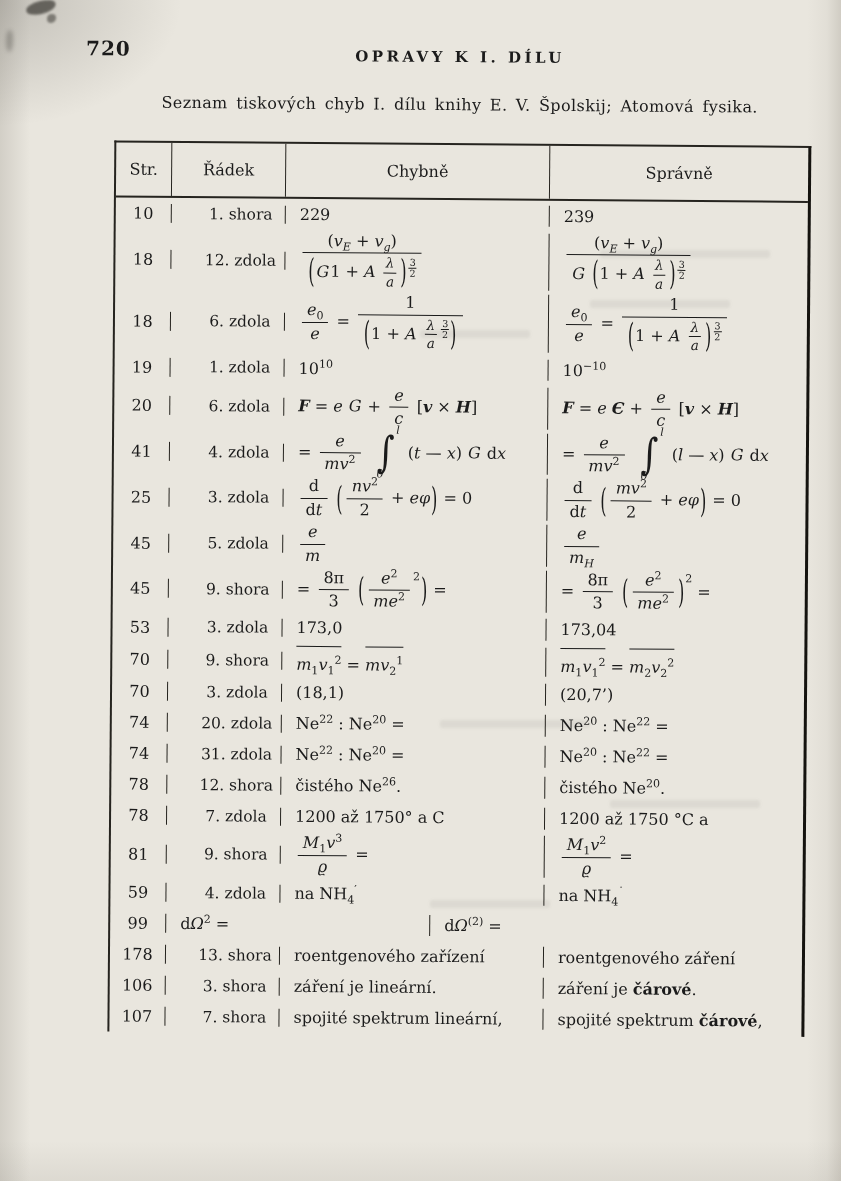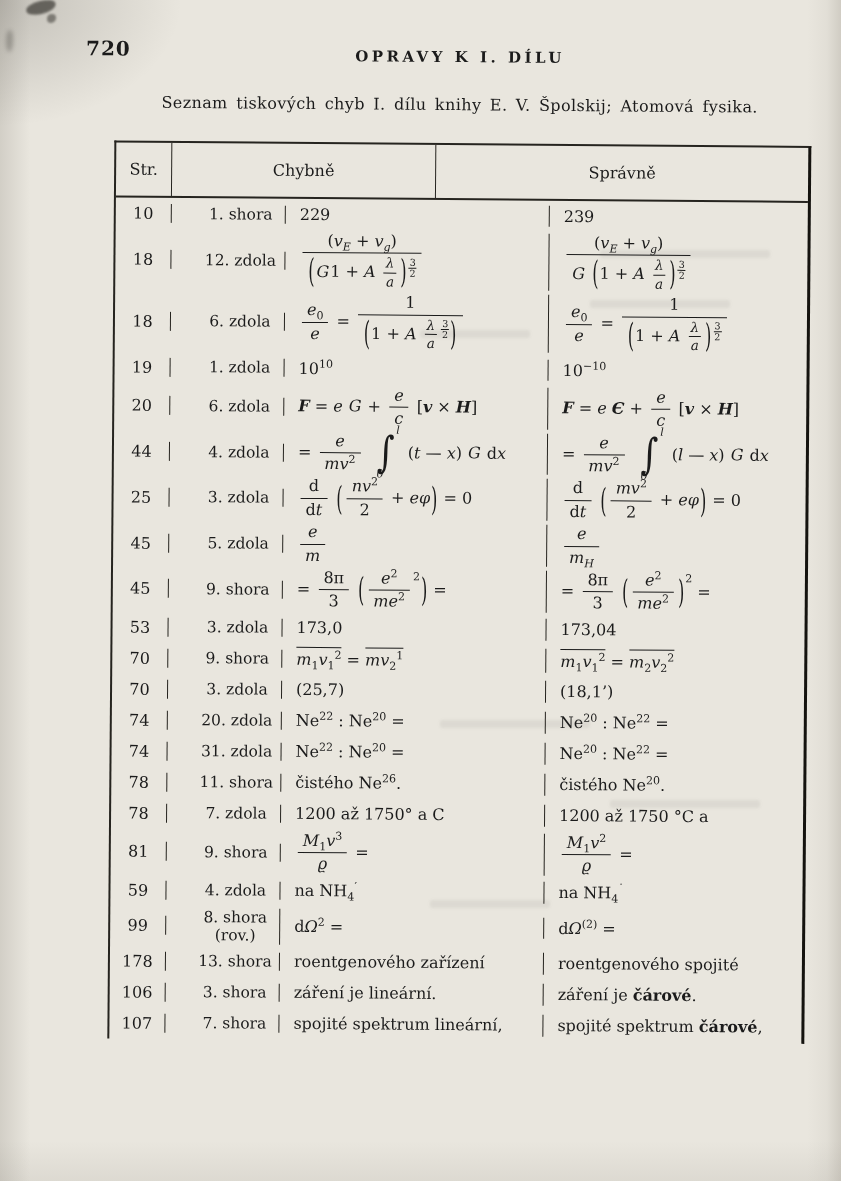--- a/index.html
+++ b/index.html
@@ -87,6 +87,7 @@
     <div class="tbl">
       <div class="hrow">
         <div class="c c1">Str.</div>
+        <div class="c c2">Řádek</div>
         <div class="c c3">Chybně</div>
         <div class="c c4">Správně</div>
       </div>

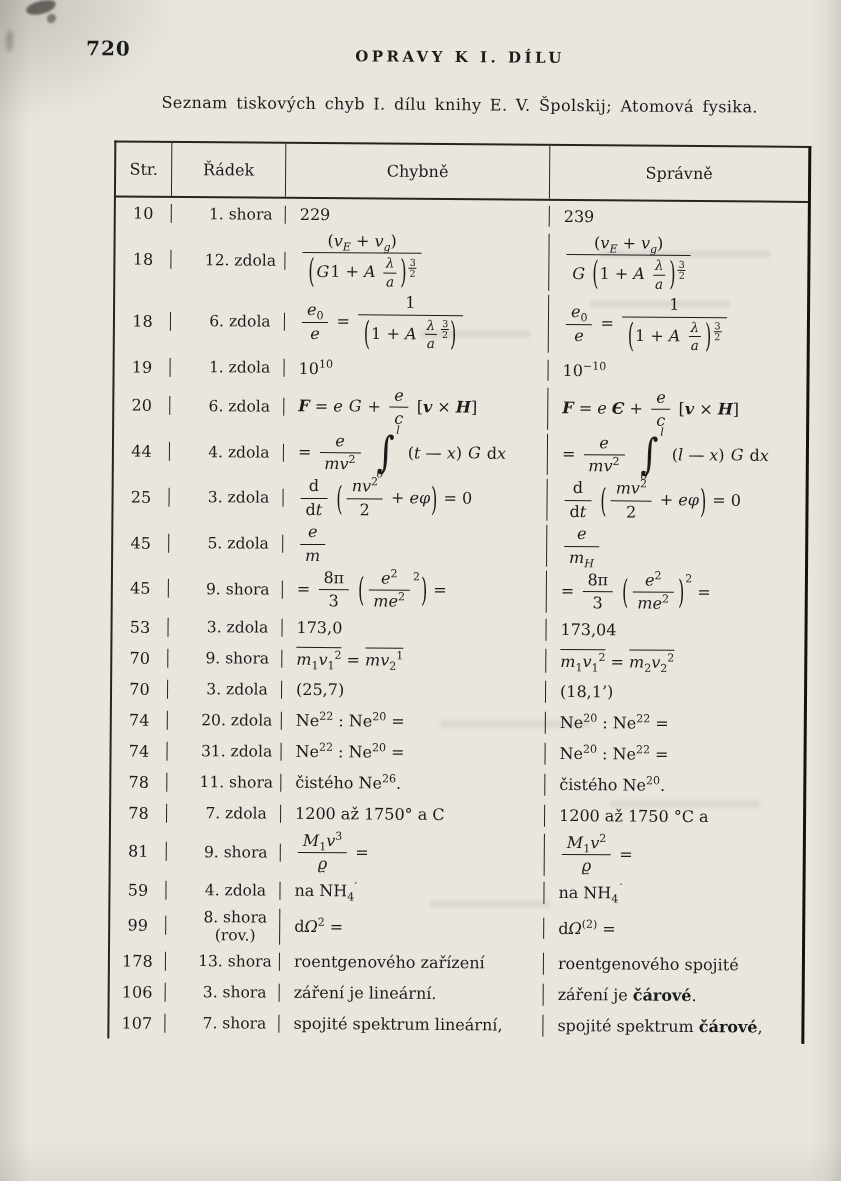--- a/index.html
+++ b/index.html
@@ -217,7 +217,7 @@
 
   <div class="row">
     <div class="c c1">
-              <span class="v">44</span>
+              <span class="v">41</span>
             </div>
     <div class="c c2">
               <span class="v">4. zdola</span>

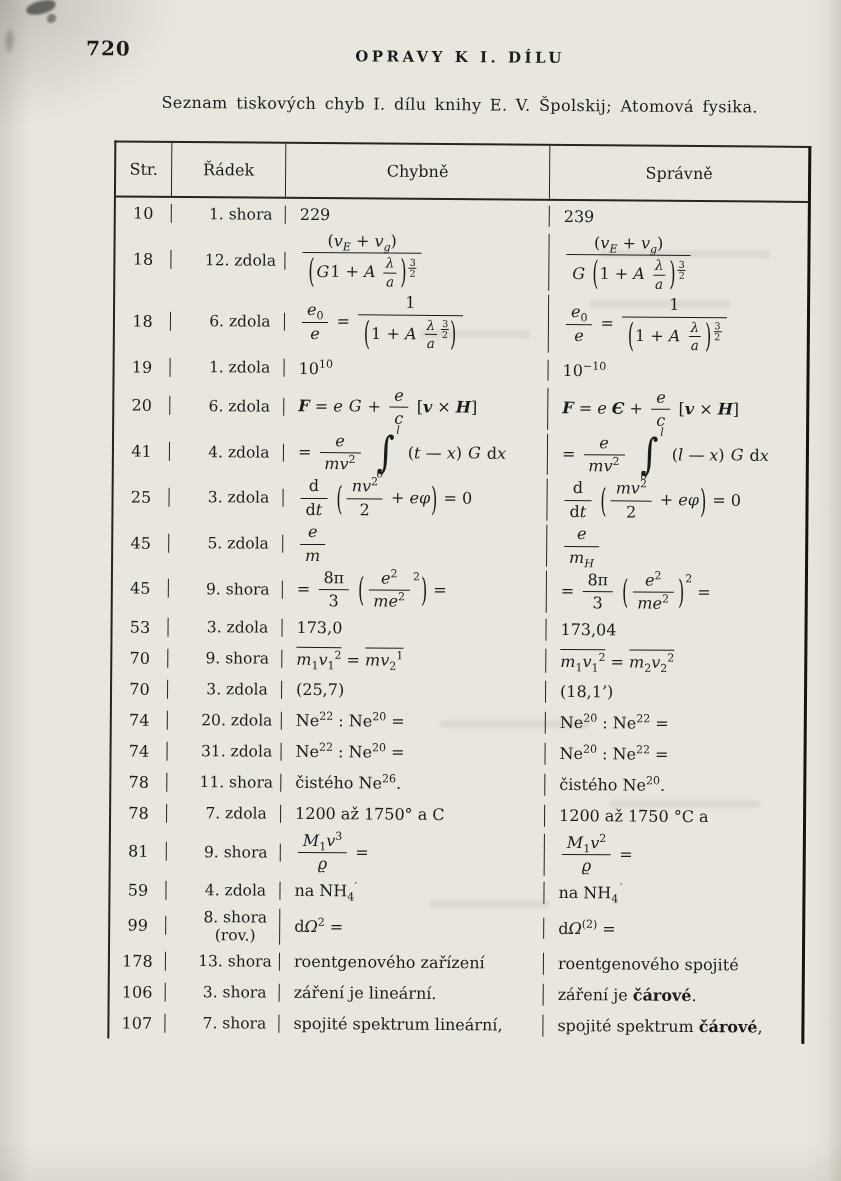--- a/index.html
+++ b/index.html
@@ -57,7 +57,7 @@
   .sf span:first-child{border-bottom:1px solid #1b1b1b; padding:0 1px;}
   .bp{display:inline-block; transform:scaleY(2.05); font-weight:300; padding:0 1px; vertical-align:middle;}
   .hi2{vertical-align:15px; font-size:11px;}
-  .ovl{display:inline-block; border-top:1px solid #1b1b1b; padding-top:1px;}
+  .ovl{display:inline-block; border-top:1px solid #1b1b1b; padding-top:7px;}
   .int{position:relative; display:inline-block; width:16px; margin:0 10px 0 8px; vertical-align:middle;}
   .isym{display:inline-block; font-size:34px; line-height:30px; transform:scaleY(1.25);}
   .il{position:absolute; top:-13px; right:-7px; font-size:11px;}

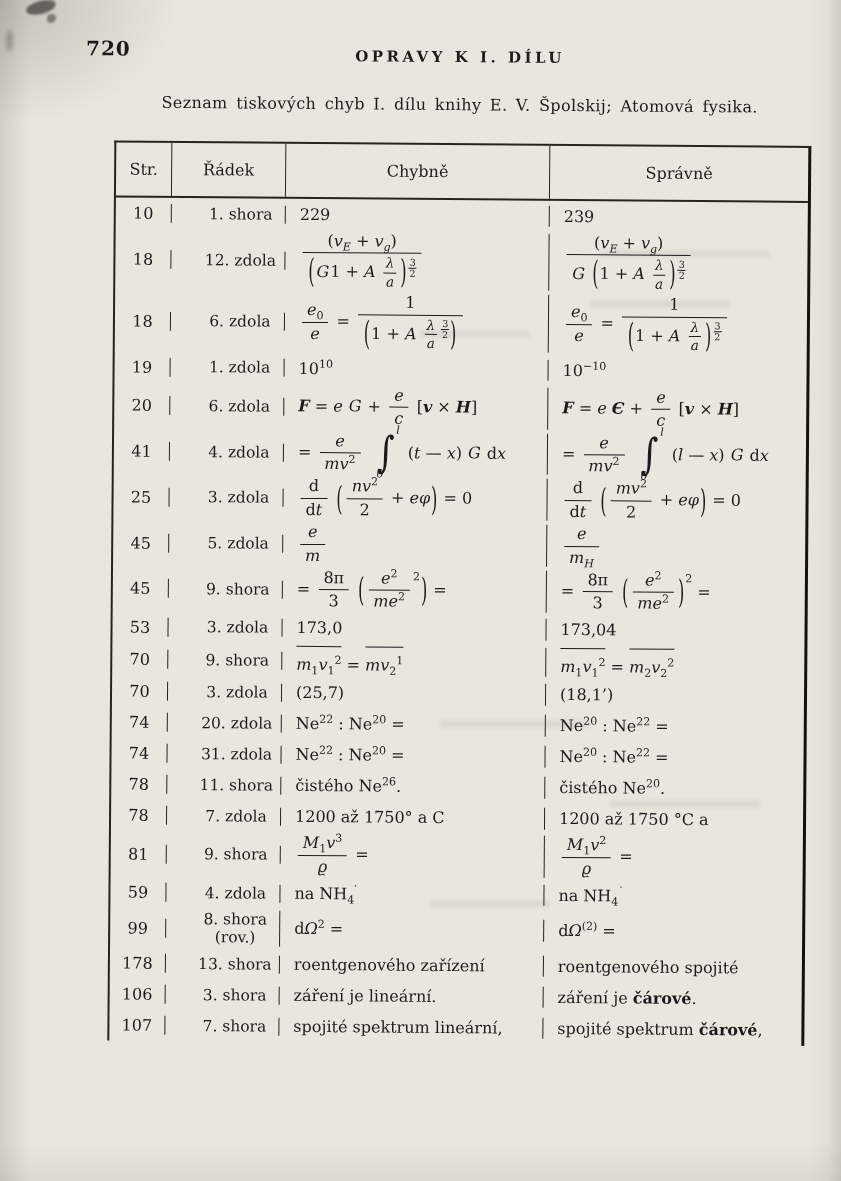--- a/index.html
+++ b/index.html
@@ -349,7 +349,7 @@
               <span class="v">3. zdola</span>
             </div>
     <div class="c c3">
-              <span class="cw">(25,7)</span>
+              <span class="cw">(18,1)</span>
             </div>
     <div class="c c4">
               <span class="cw">(18,1’)</span>

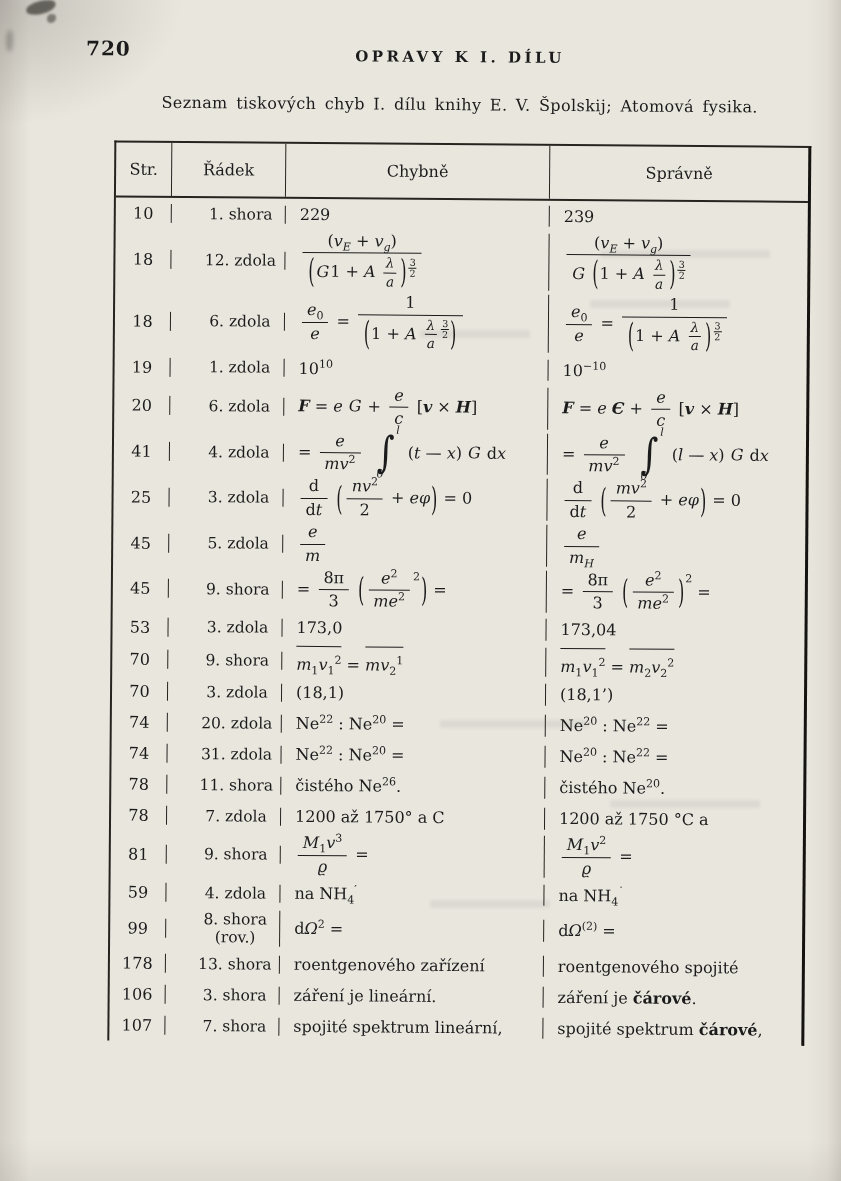--- a/index.html
+++ b/index.html
@@ -352,7 +352,7 @@
               <span class="cw">(18,1)</span>
             </div>
     <div class="c c4">
-              <span class="cw">(18,1’)</span>
+              <span class="cw">(20,7’)</span>
             </div>
   </div>
 

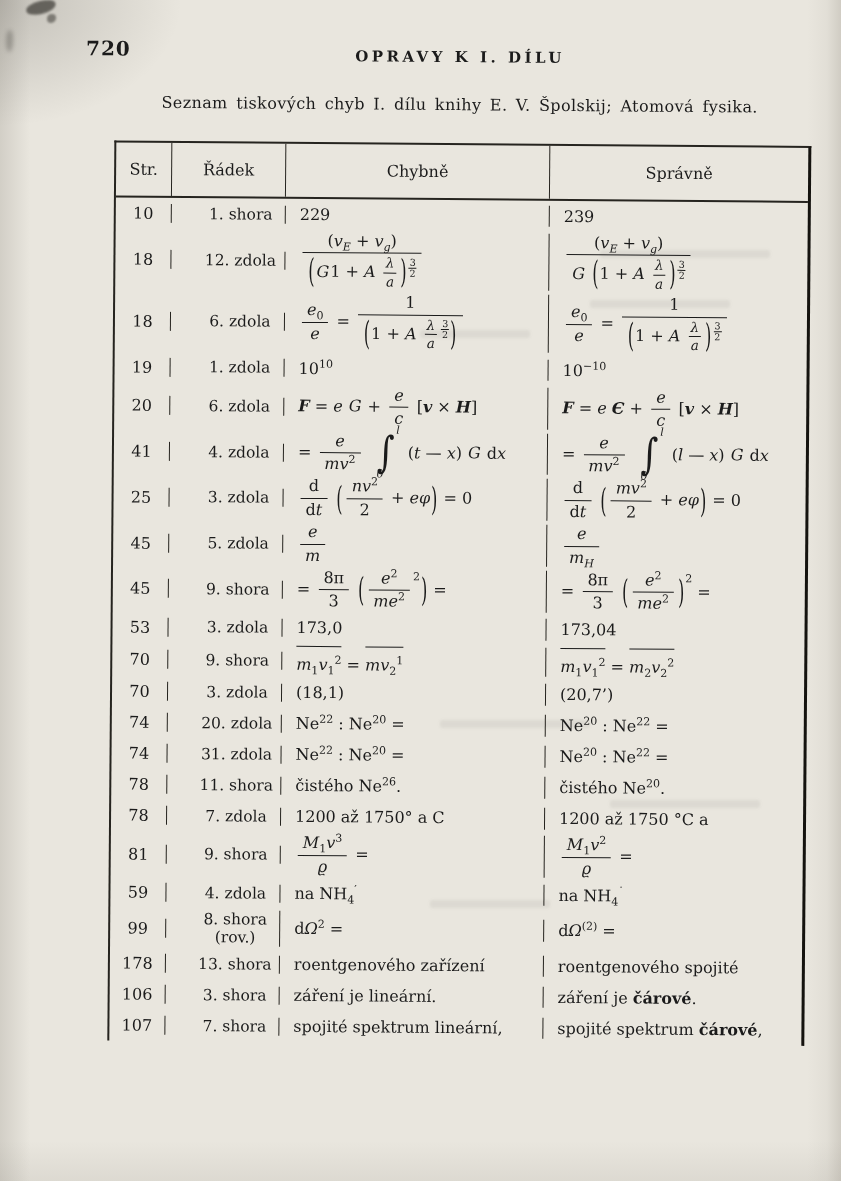--- a/index.html
+++ b/index.html
@@ -391,7 +391,7 @@
               <span class="v">78</span>
             </div>
     <div class="c c2">
-              <span class="v">11. shora</span>
+              <span class="v">12. shora</span>
             </div>
     <div class="c c3">
               <span class="cw">čistého Ne<sup>26</sup>.</span>

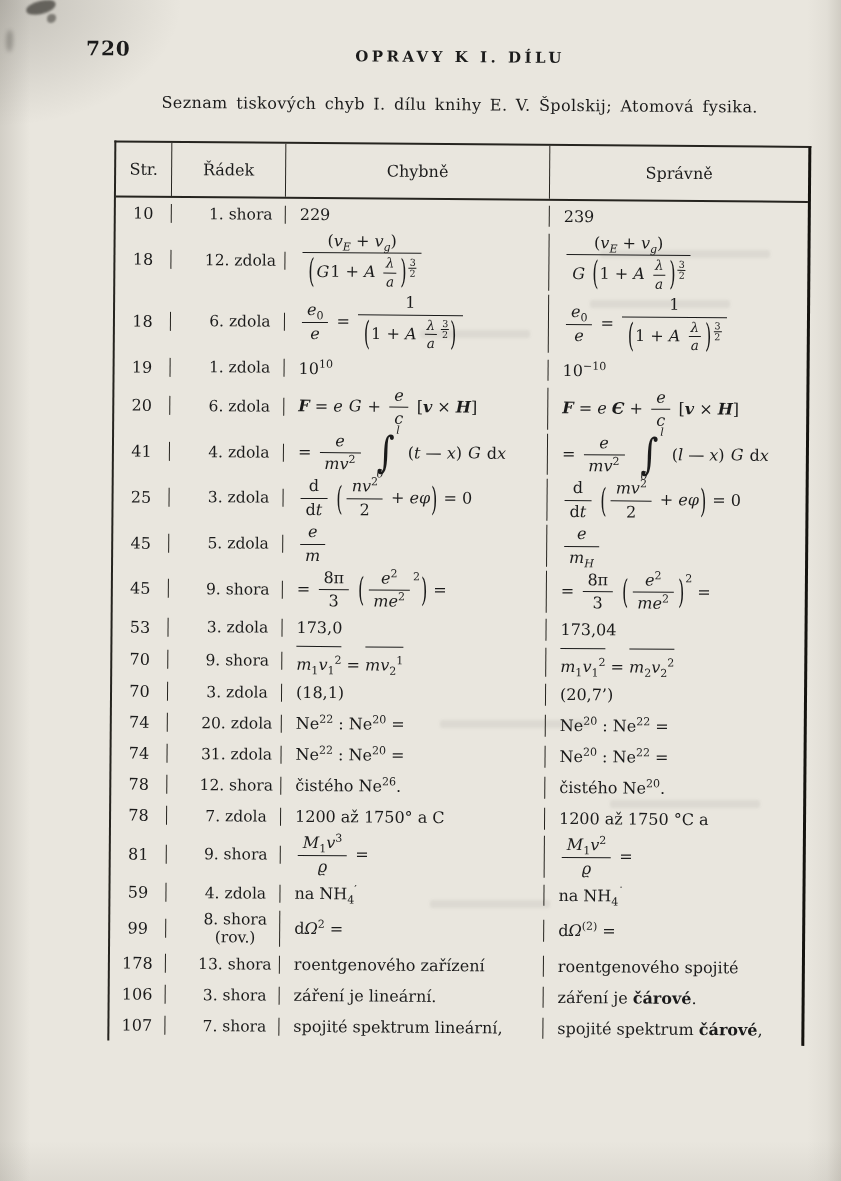--- a/index.html
+++ b/index.html
@@ -456,10 +456,6 @@
     <div class="c c1">
               <span class="v">99</span>
             </div>
-    <div class="c c2">
-              <span class="v">8. shora</span>
-              <span class="v2">(rov.)</span>
-            </div>
     <div class="c c3">
               <span class="cw">d<i>Ω</i><sup>2</sup> =</span>
             </div>

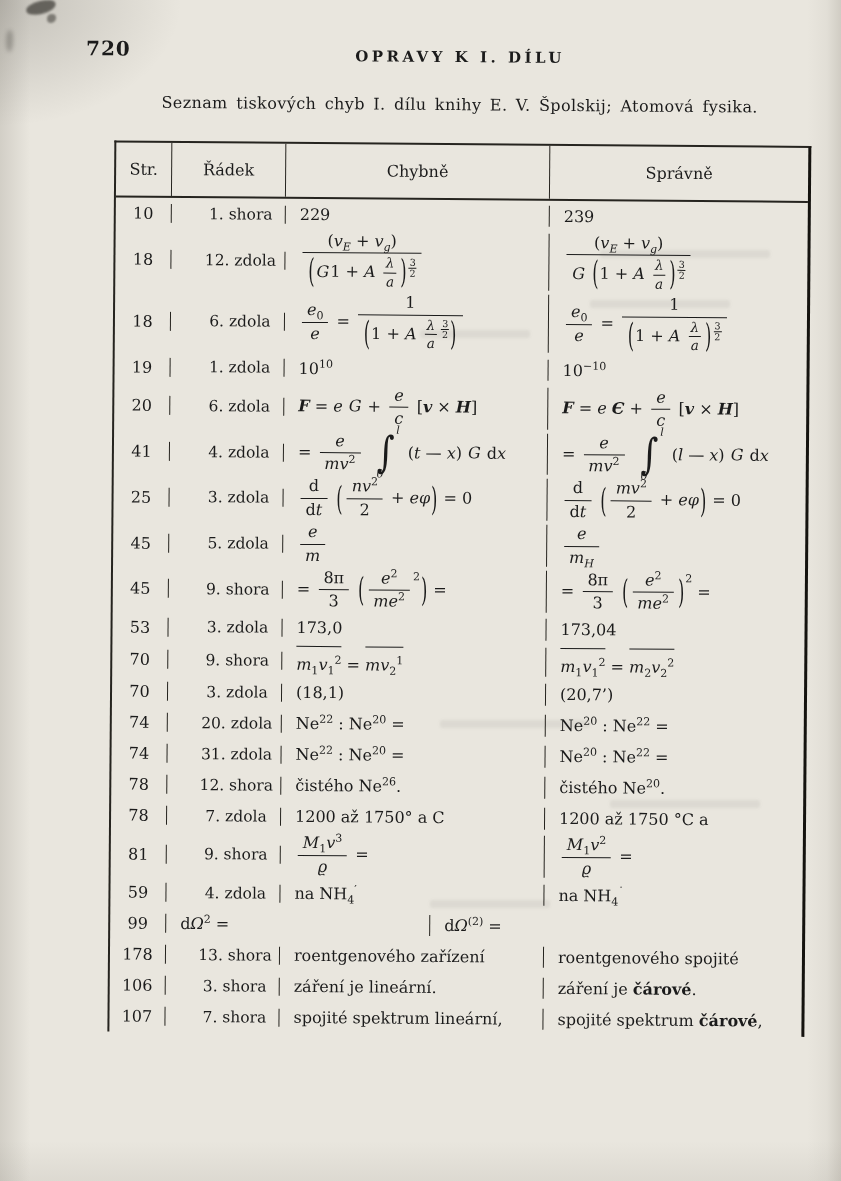--- a/index.html
+++ b/index.html
@@ -475,7 +475,7 @@
               <span class="cw">roentgenového zařízení</span>
             </div>
     <div class="c c4">
-              <span class="cw">roentgenového spojité</span>
+              <span class="cw">roentgenového záření</span>
             </div>
   </div>
 

